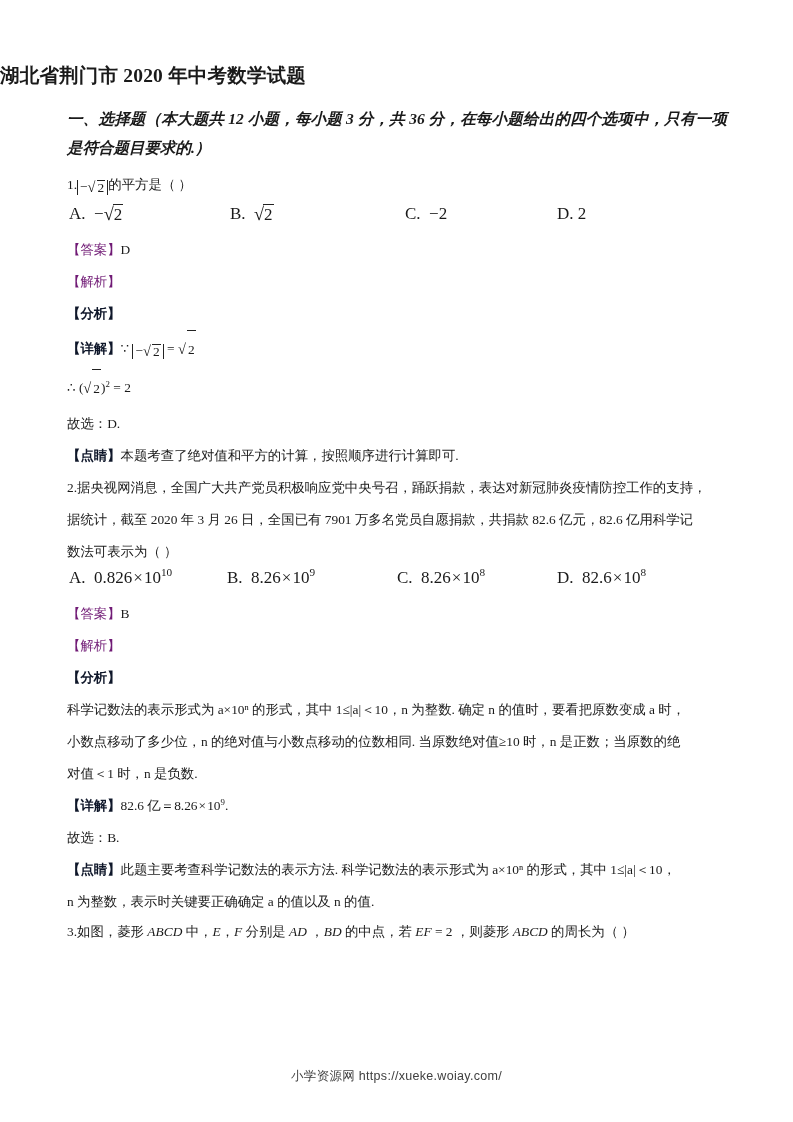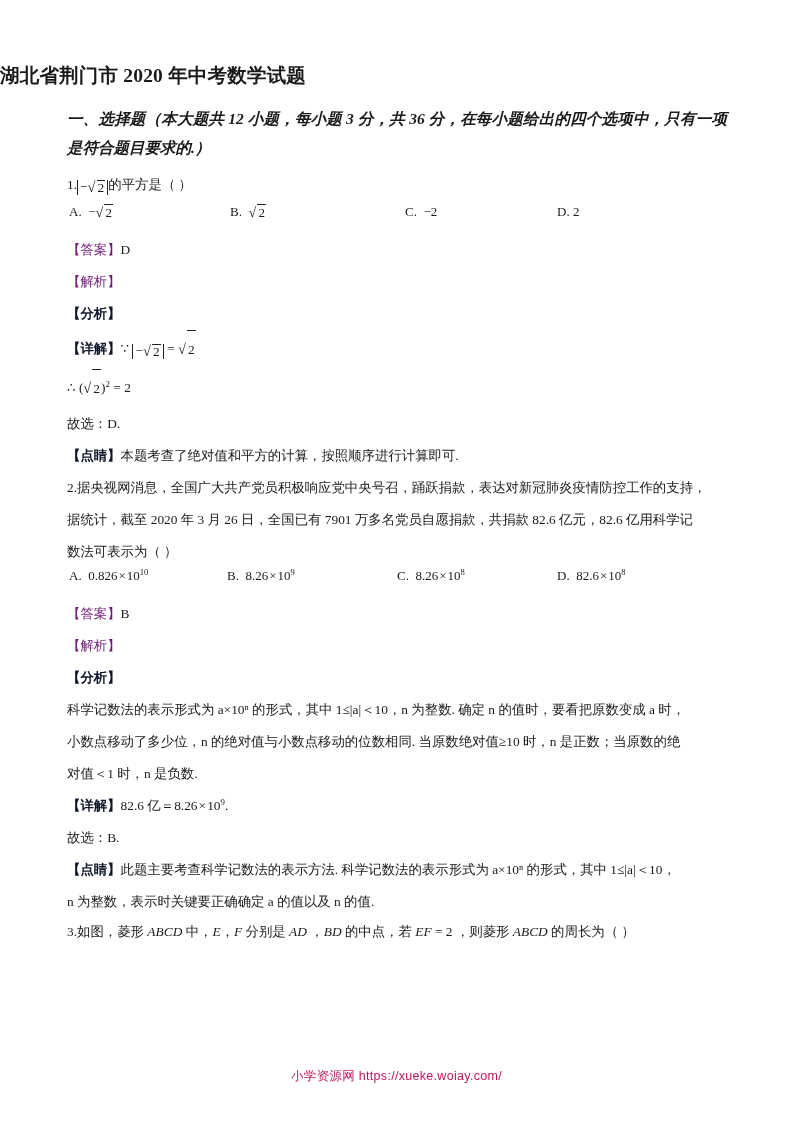--- a/index.html
+++ b/index.html
@@ -63,7 +63,7 @@
   .opts {
     position: relative;
     height: 30px;
-    font-size: 13px;
+    font-size: 17px;
   }
   .opt {
     position: absolute;

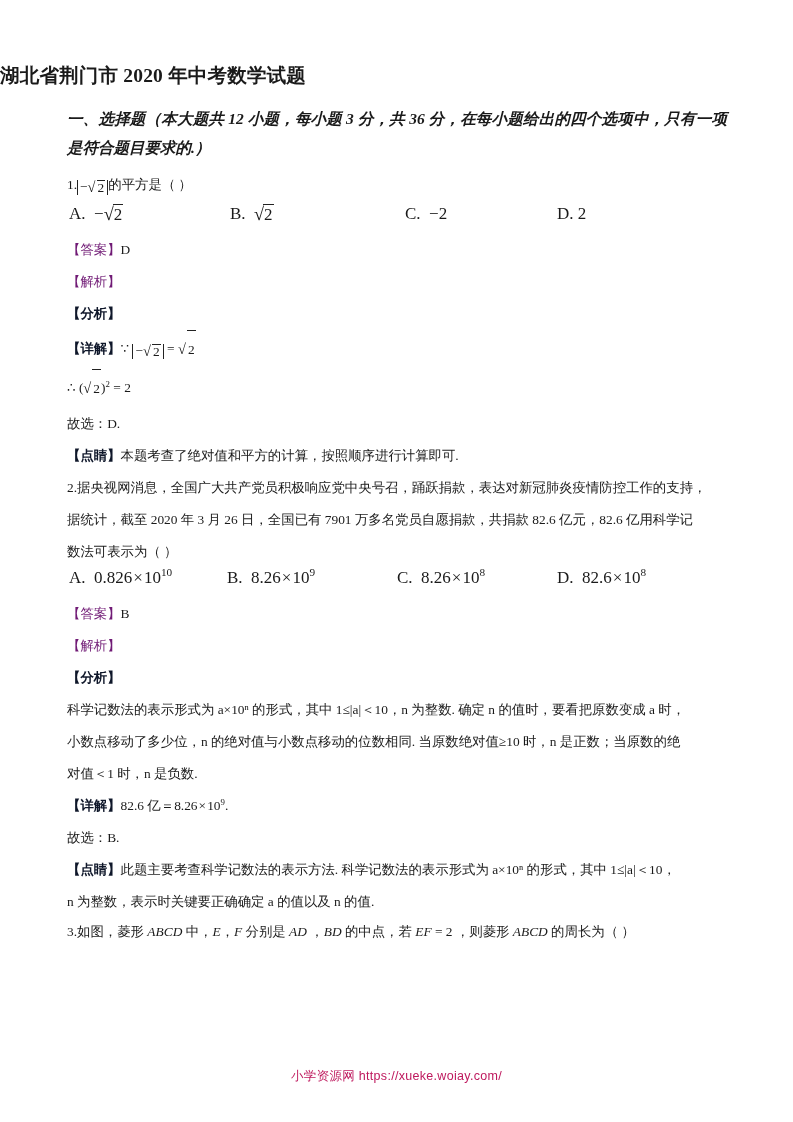--- a/index.html
+++ b/index.html
@@ -116,7 +116,7 @@
     width: 793px;
     text-align: center;
     font-size: 12.5px;
-    color: #be185d;
+    color: #404040;
     font-family: "Liberation Sans", sans-serif;
     letter-spacing: 0.3px;
   }

